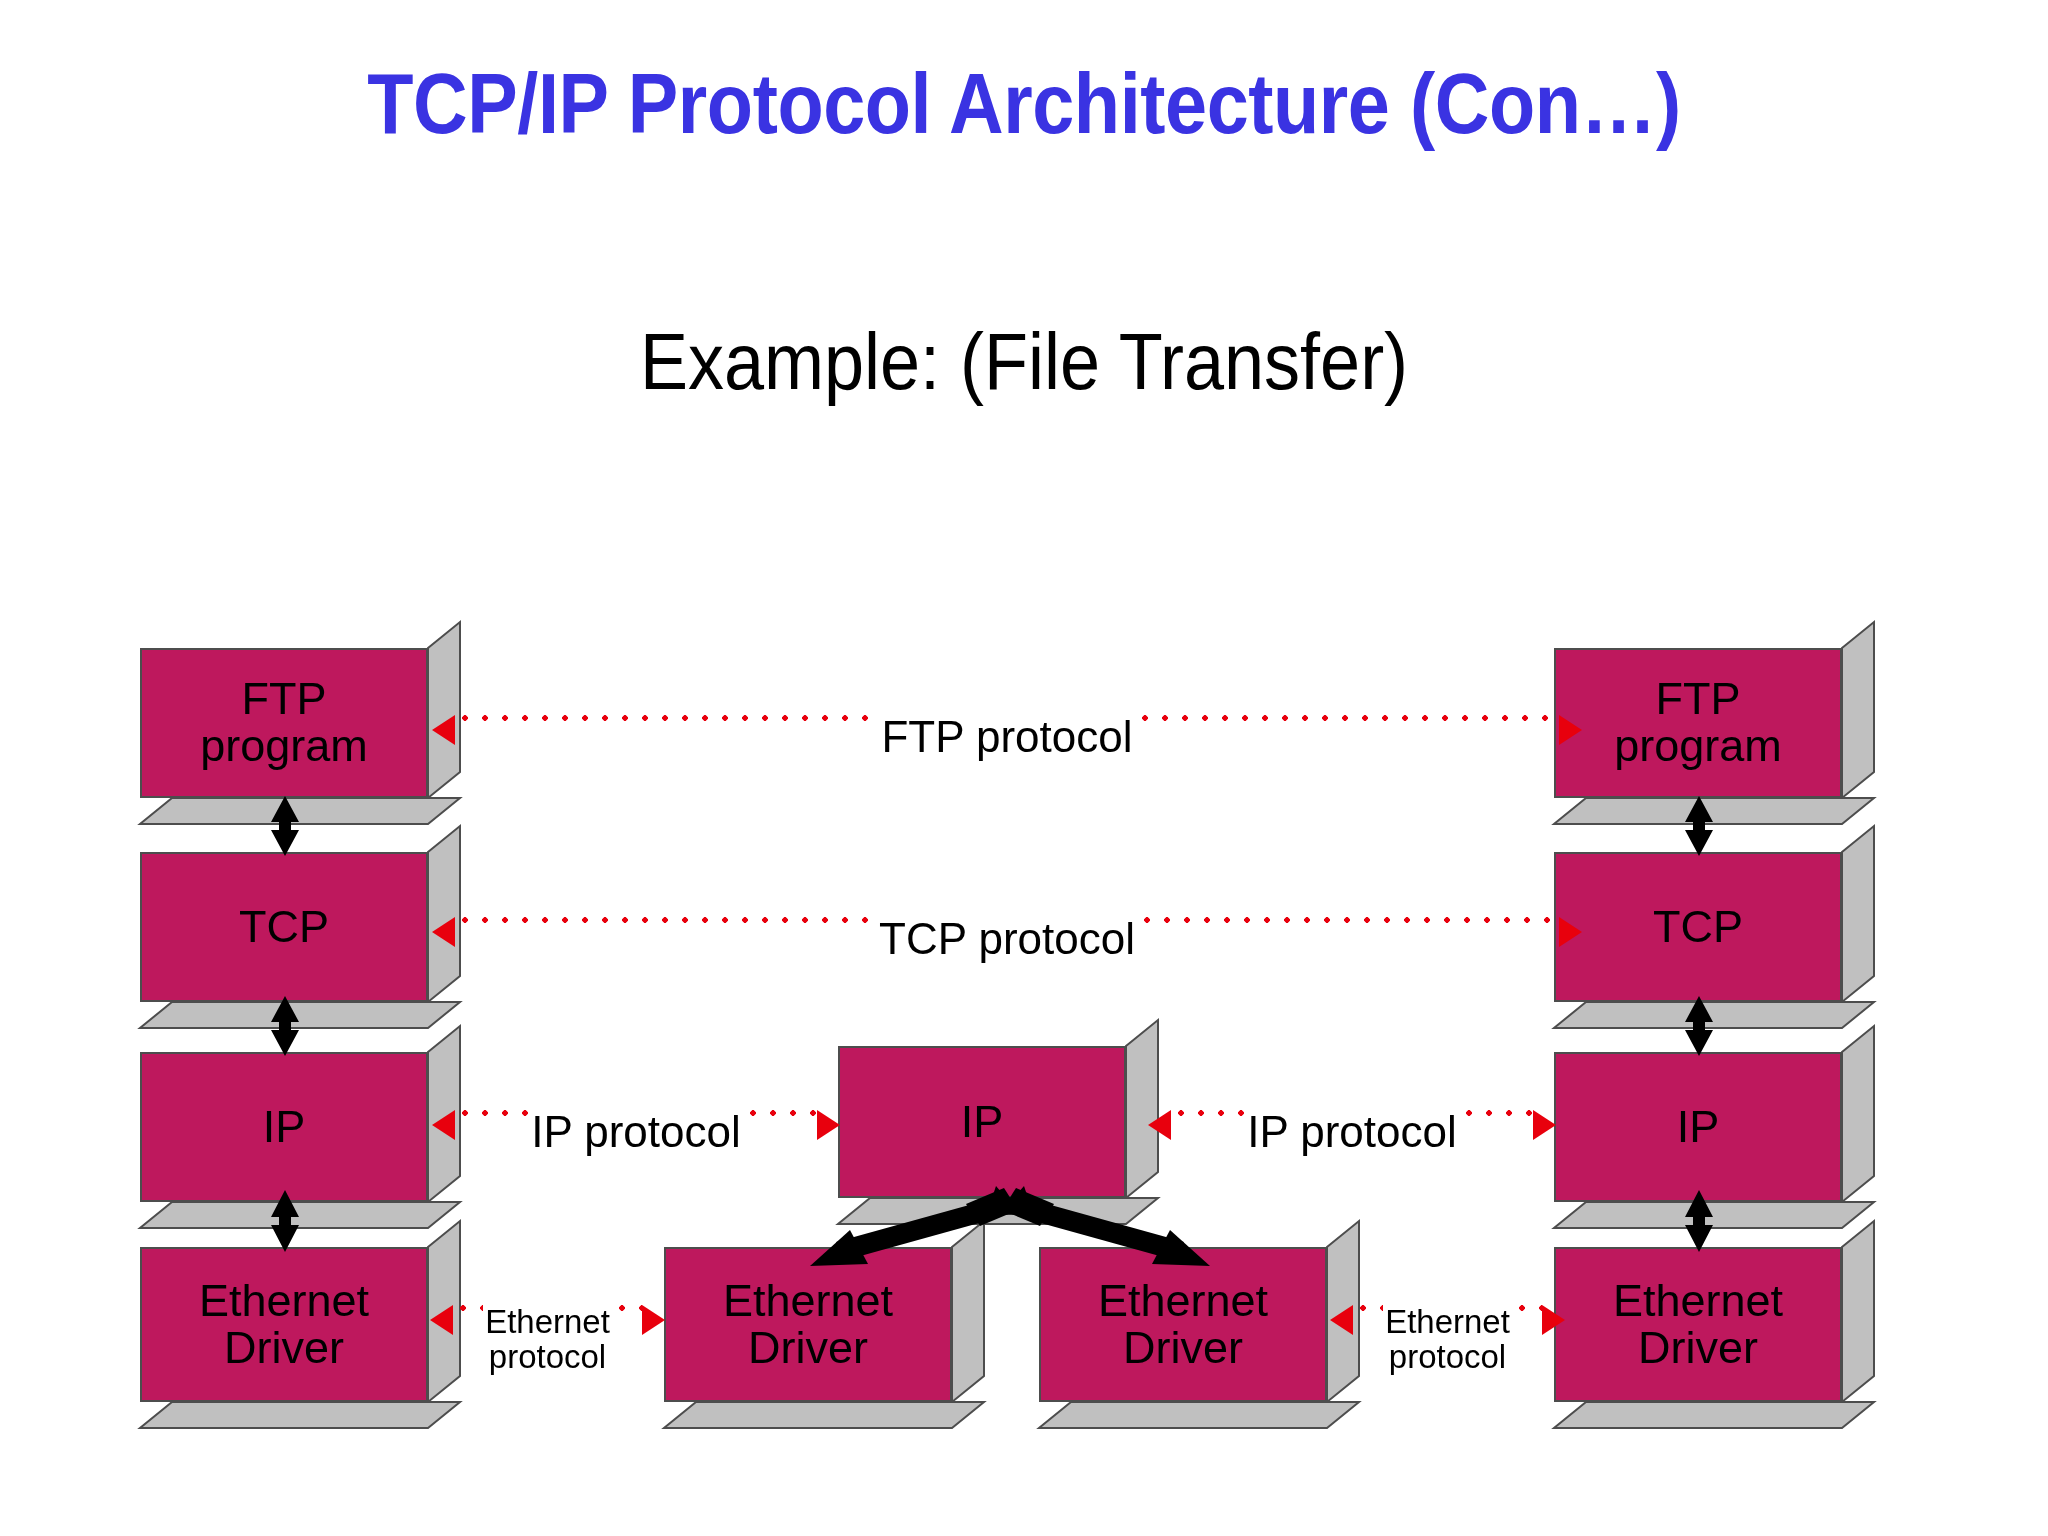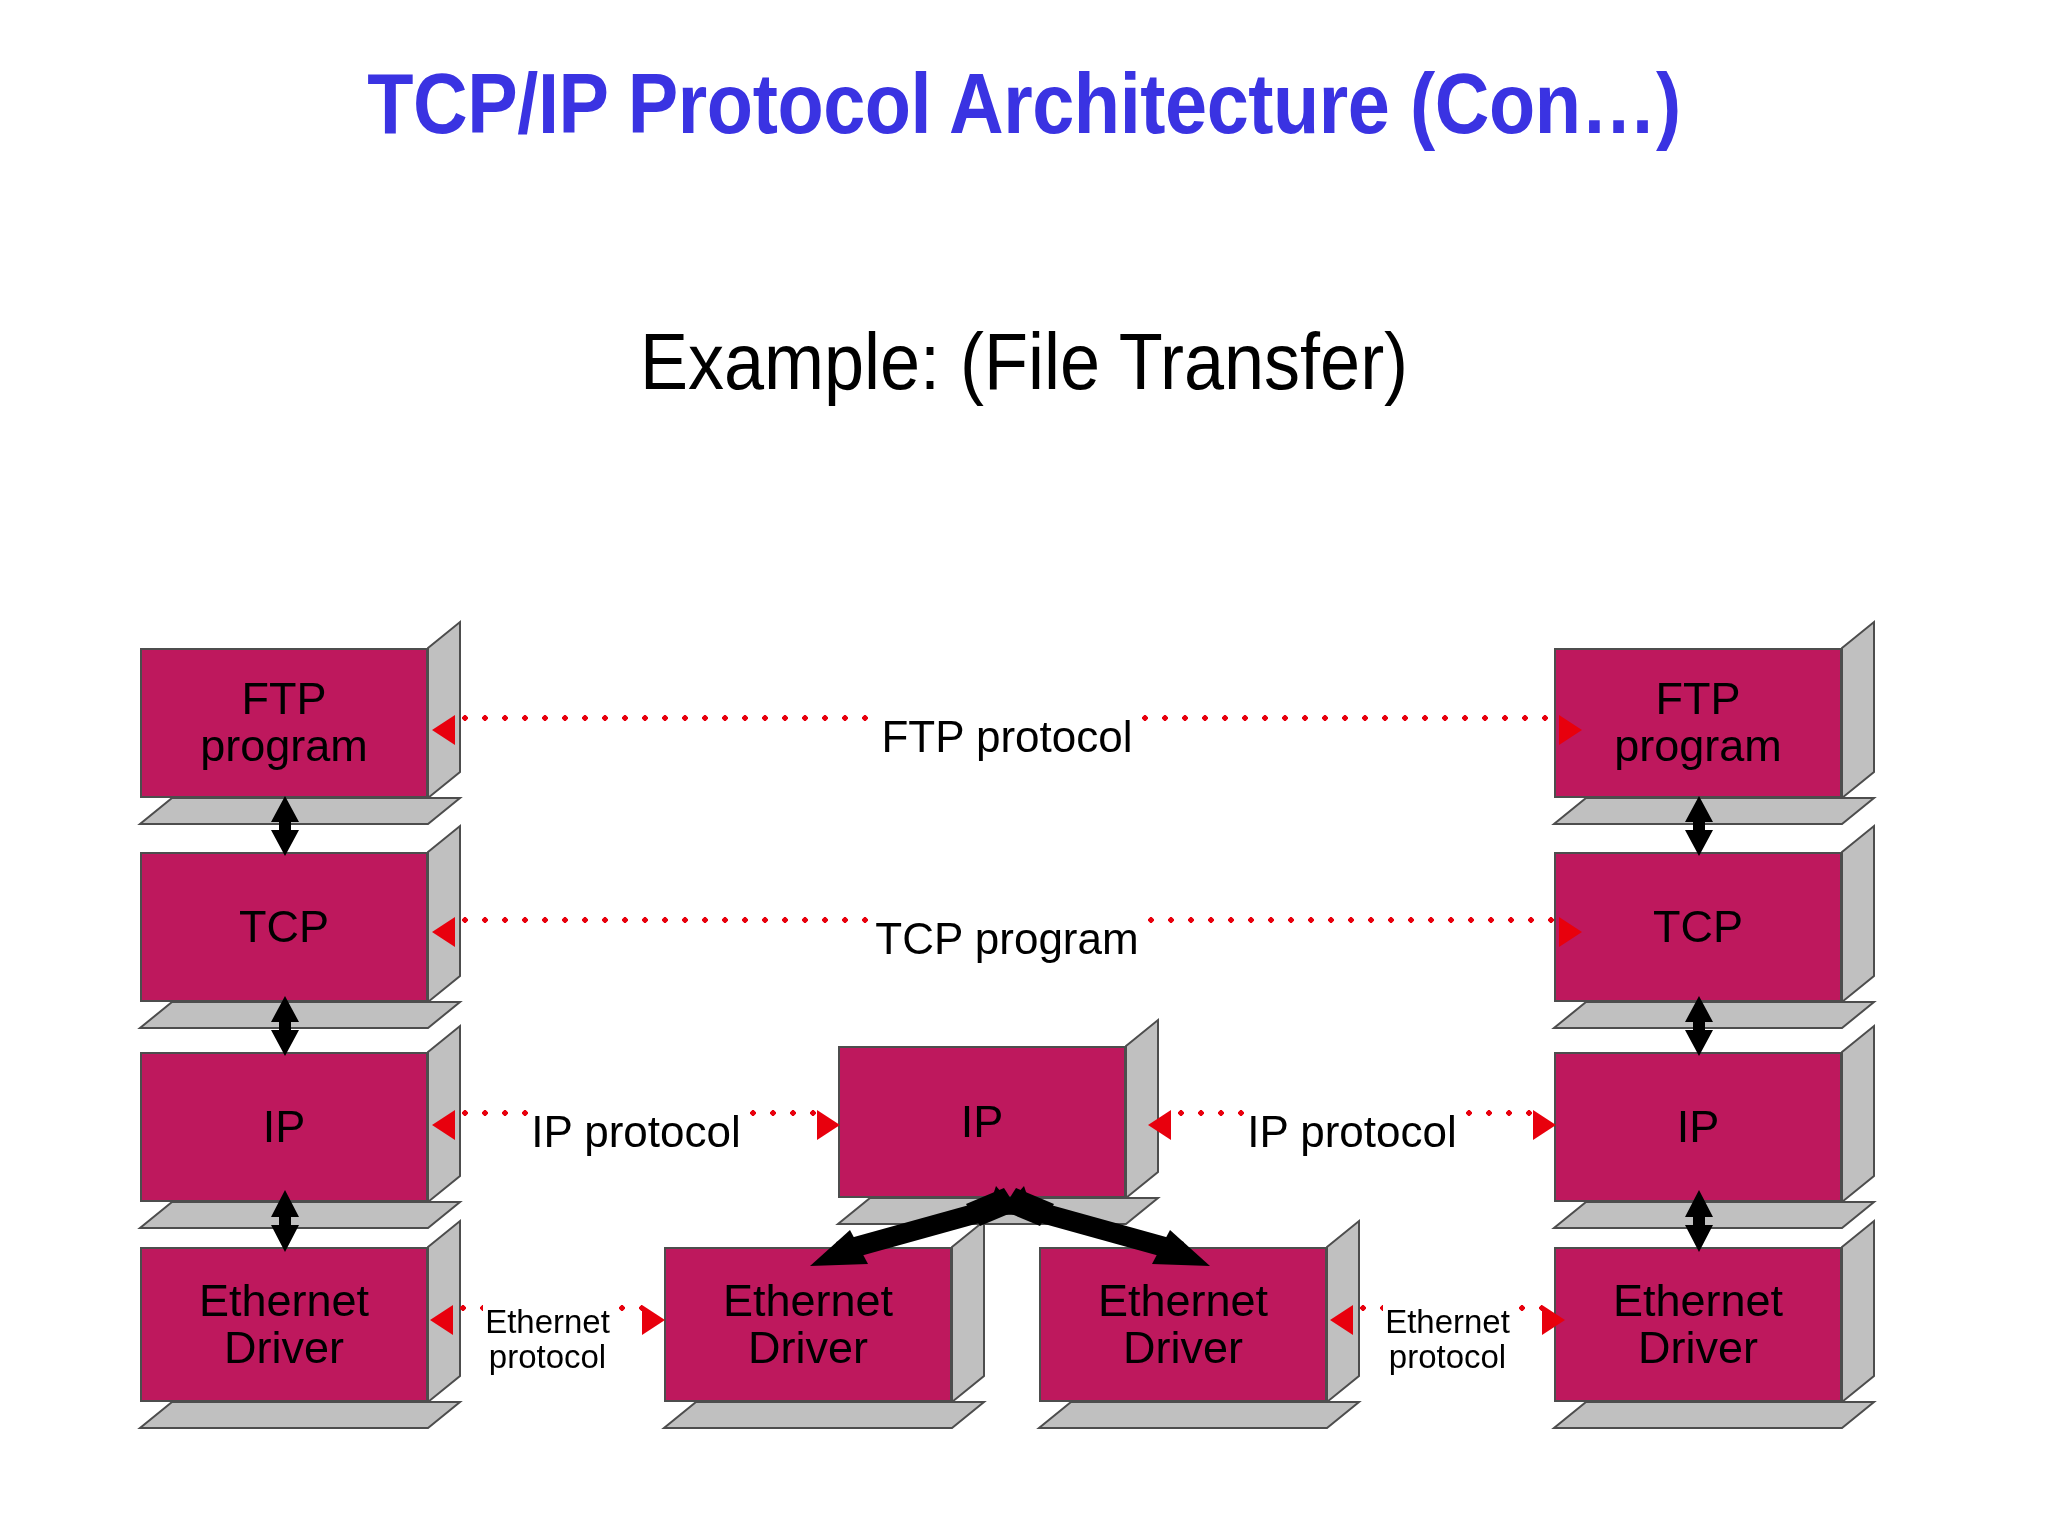--- a/index.html
+++ b/index.html
@@ -330,7 +330,7 @@
   <div class="proto" style="left:432px; top:917px; width:1150px; height:40px;">
     <span class="ah-left"></span>
     <span class="dotline"></span>
-    <span class="proto-label">TCP program</span>
+    <span class="proto-label">TCP protocol</span>
     <span class="dotline"></span>
     <span class="ah-right"></span>
   </div>

